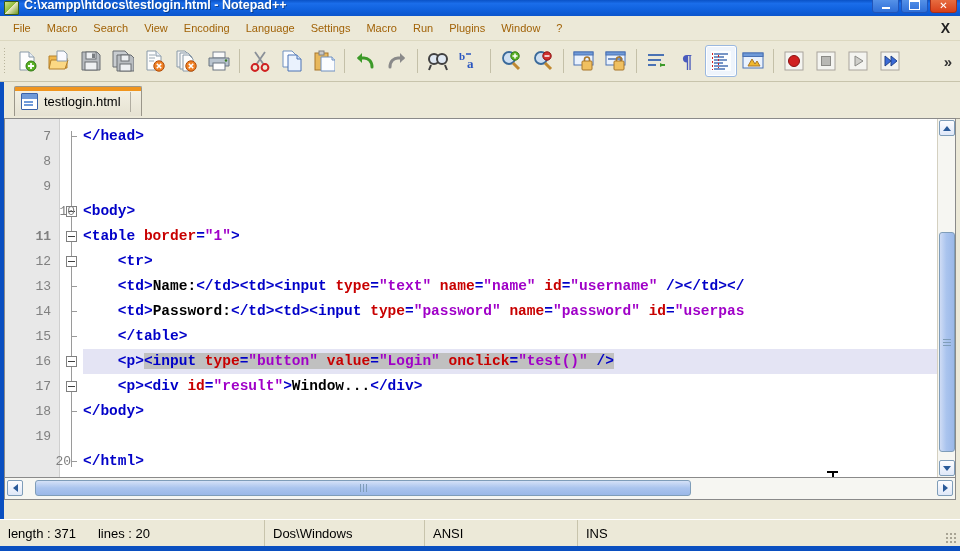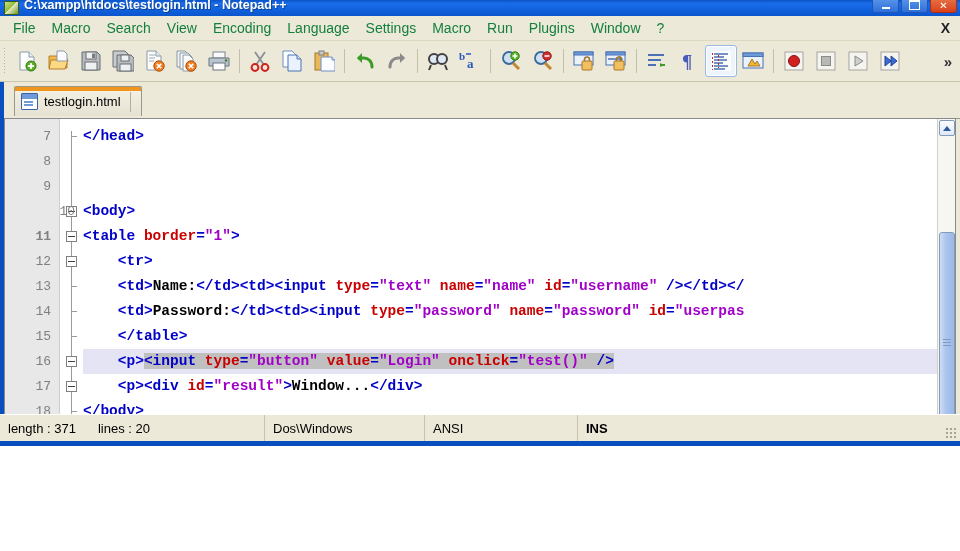--- a/index.html
+++ b/index.html
@@ -8,7 +8,7 @@
     font-family:"Liberation Sans","DejaVu Sans",sans-serif;
     -webkit-font-smoothing:none;
   }
-  #app{position:relative;width:960px;height:446px;background:#ece9d8;overflow:hidden;}
+  #app{position:relative;width:960px;height:551px;background:#ece9d8;overflow:hidden;}
 
   
   .titlebar{

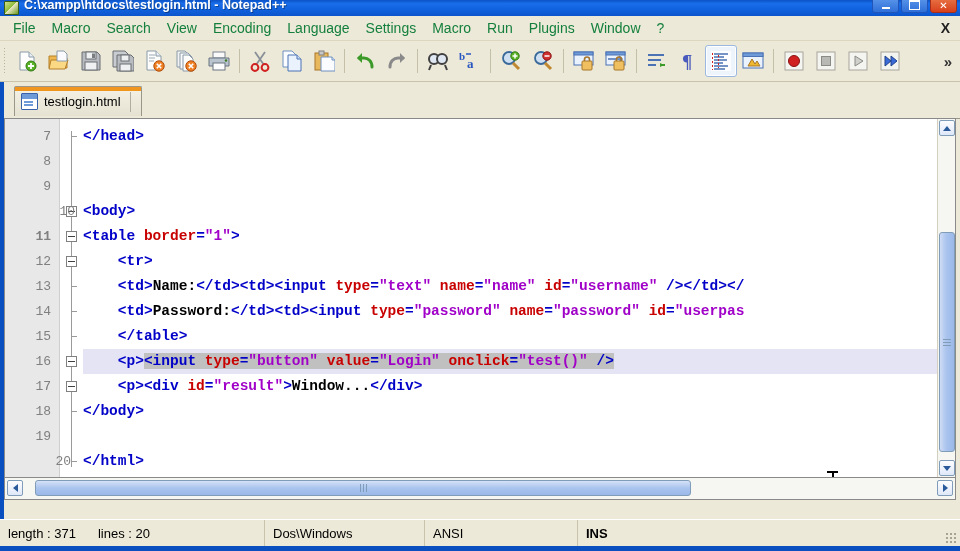--- a/index.html
+++ b/index.html
@@ -45,7 +45,7 @@
     display:flex;align-items:center;
   }
   .menubar .mi{
-    font-size:14px;color:#15803d;padding:3px 8px;white-space:nowrap;cursor:default;
+    font-size:11px;color:#a16207;padding:3px 8px;white-space:nowrap;cursor:default;
   }
   .menubar .mi:first-child{margin-left:5px;}
   .doc-close{

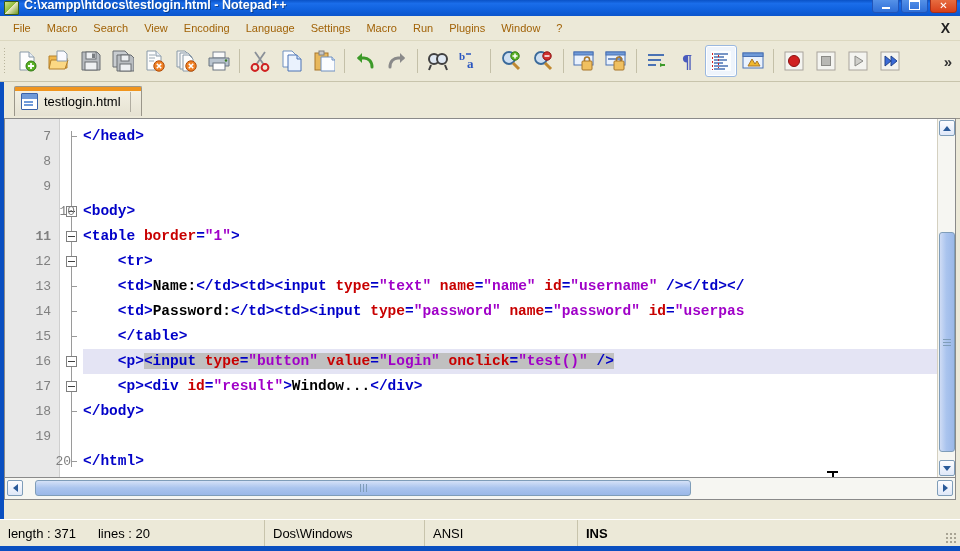--- a/index.html
+++ b/index.html
@@ -574,7 +574,7 @@
     </div>
     <div class="scell" style="width:160px;">Dos\Windows</div>
     <div class="scell" style="width:153px;">ANSI</div>
-    <div class="scell" style="width:60px;border-right:none;font-weight:bold;">INS</div>
+    <div class="scell" style="width:60px;border-right:none;">INS</div>
     <div class="grip-corner"></div>
   </div>
 

